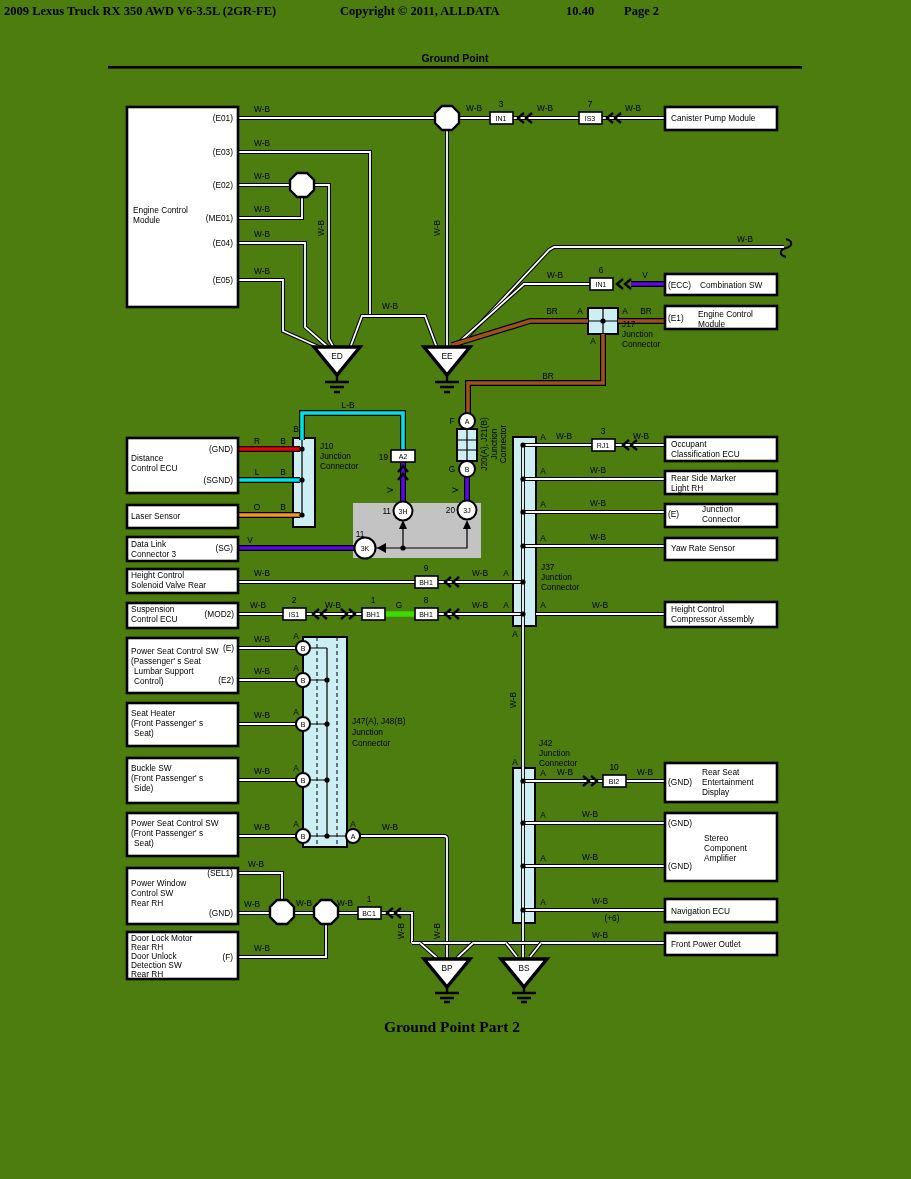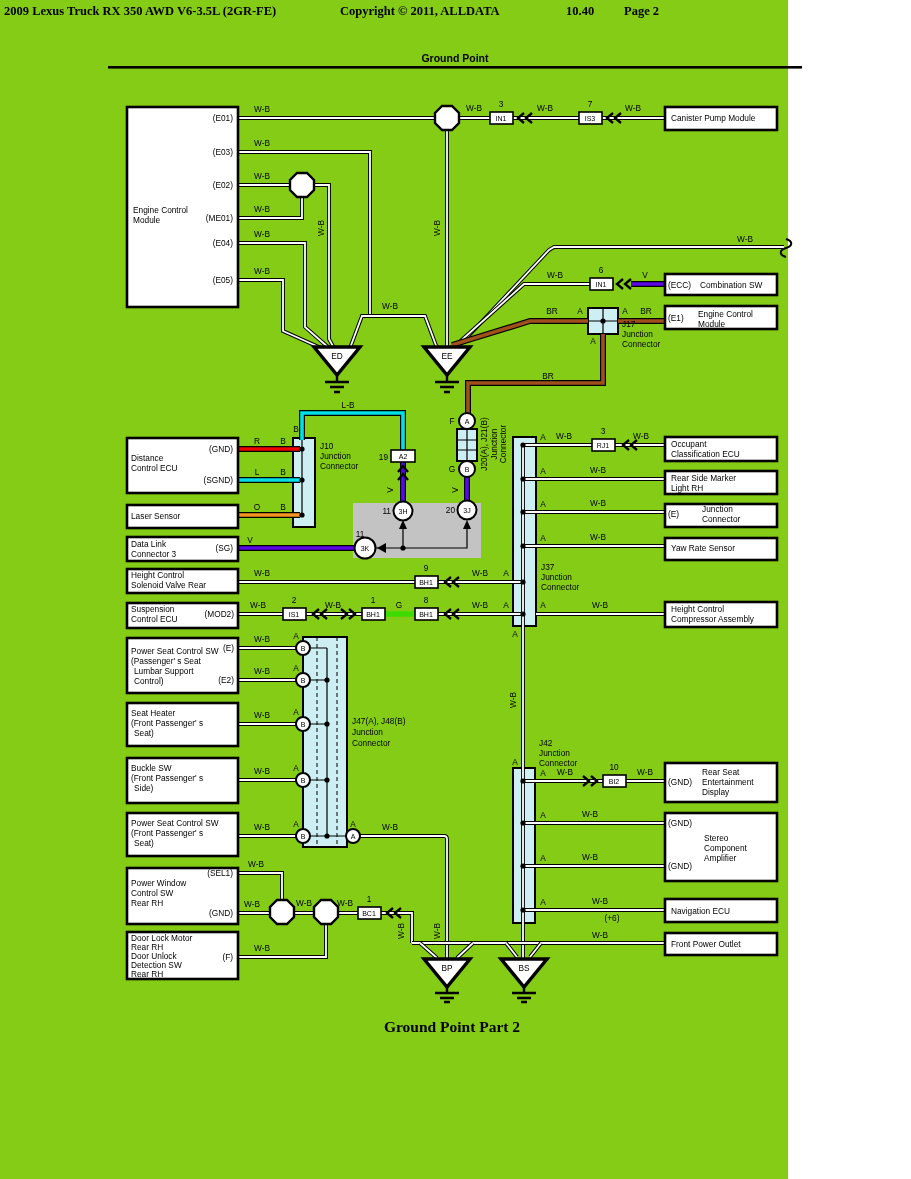--- a/index.html
+++ b/index.html
@@ -3,7 +3,7 @@
 <meta charset="utf-8">
 <style>
   html,body{margin:0;padding:0;background:#fff}
-  .page{width:788px;height:1179px;position:relative;background:#84cc16}
+  .page{width:911px;height:1179px;position:relative;background:#4d7c0f}
   svg{display:block}
   .t{font:8.3px "Liberation Sans",sans-serif;fill:#000}
   .t7{font:7px "Liberation Sans",sans-serif;fill:#000}

